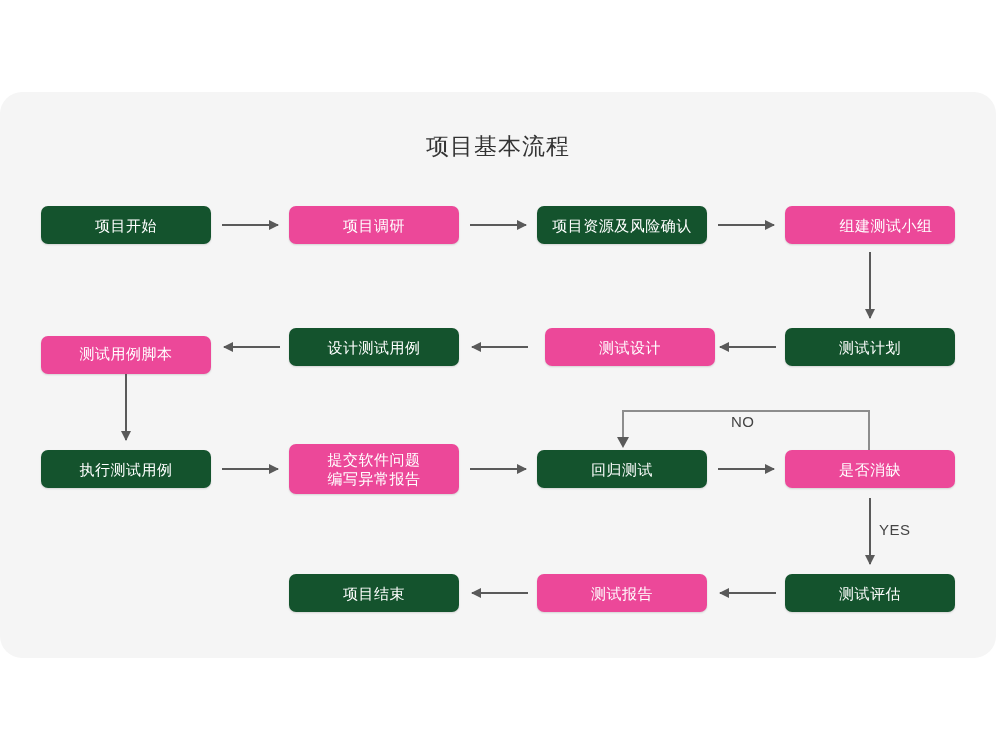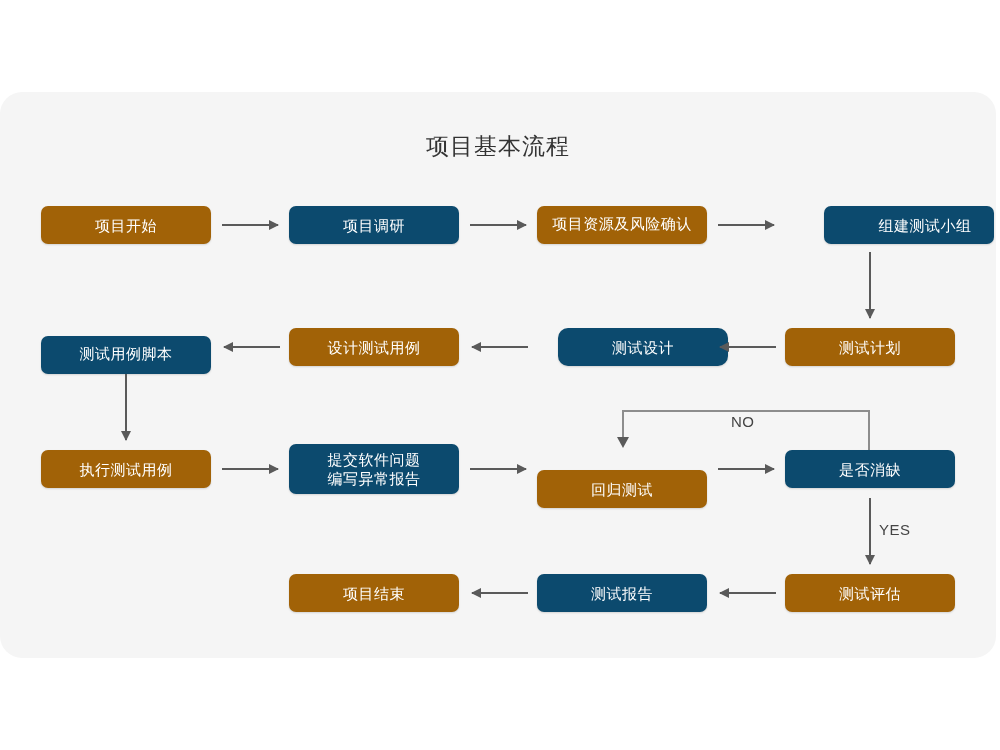--- a/index.html
+++ b/index.html
@@ -46,7 +46,7 @@
     white-space: pre-line;
     box-shadow: 0 1px 2px rgba(0,0,0,0.14);
   }
-  .node.purple { background: #a16207; }
+  .node.purple { background: #14532d; }
   .node.gray   { background: #0c4a6e; }
   .node.tall   { height: 50px; }
 

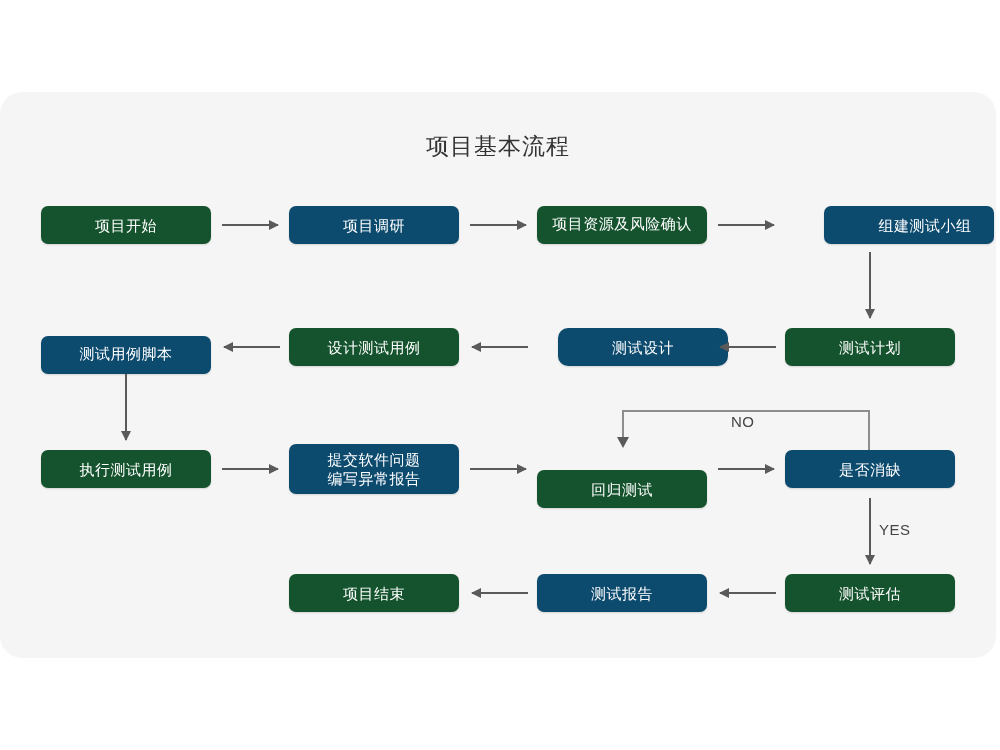--- a/index.html
+++ b/index.html
@@ -47,7 +47,7 @@
     box-shadow: 0 1px 2px rgba(0,0,0,0.14);
   }
   .node.purple { background: #14532d; }
-  .node.gray   { background: #0c4a6e; }
+  .node.gray   { background: #ec4899; }
   .node.tall   { height: 50px; }
 
   

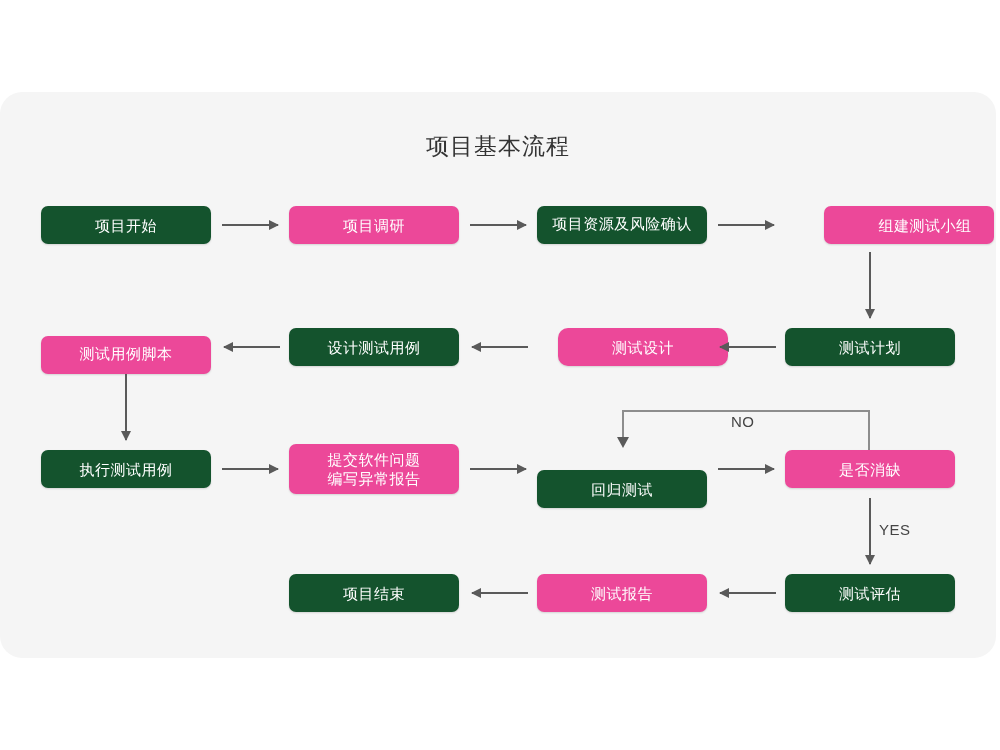--- a/index.html
+++ b/index.html
@@ -116,7 +116,7 @@
   <div class="node gray" style="left:289px; top:206px;">项目调研</div>
   <div class="h-arrow right" style="left:470px; top:224px; width:56px;"></div>
 
-  <div class="node purple" style="left:537px; top:206px;font-family:Liberation Mono, monospace;">项目资源及风险确认</div>
+  <div class="node purple" style="left:537px; top:206px;">项目资源及风险确认</div>
   <div class="h-arrow right" style="left:718px; top:224px; width:56px;"></div>
 
   <div class="node gray" style="left:824px; top:206px;padding-left:32px;">组建测试小组</div>

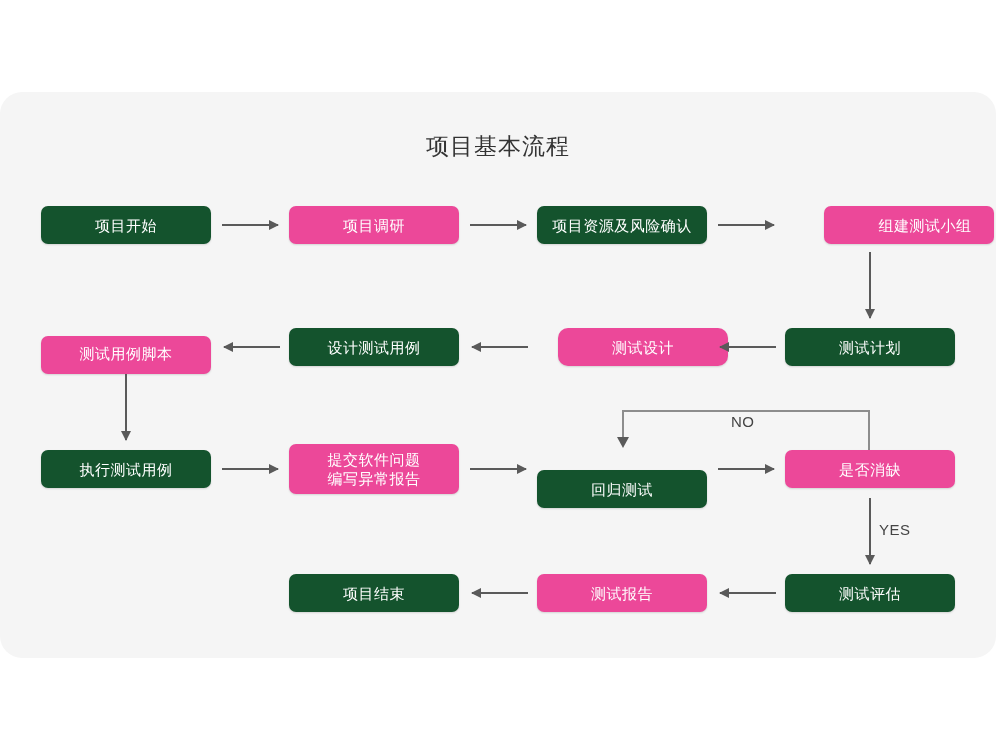--- a/index.html
+++ b/index.html
@@ -119,7 +119,7 @@
   <div class="node purple" style="left:537px; top:206px;">项目资源及风险确认</div>
   <div class="h-arrow right" style="left:718px; top:224px; width:56px;"></div>
 
-  <div class="node gray" style="left:824px; top:206px;padding-left:32px;">组建测试小组</div>
+  <div class="node gray" style="left:785px; top:206px;padding-left:32px;">组建测试小组</div>
 
   <div class="v-arrow" style="left:869px; top:252px; height:66px;"></div>
 

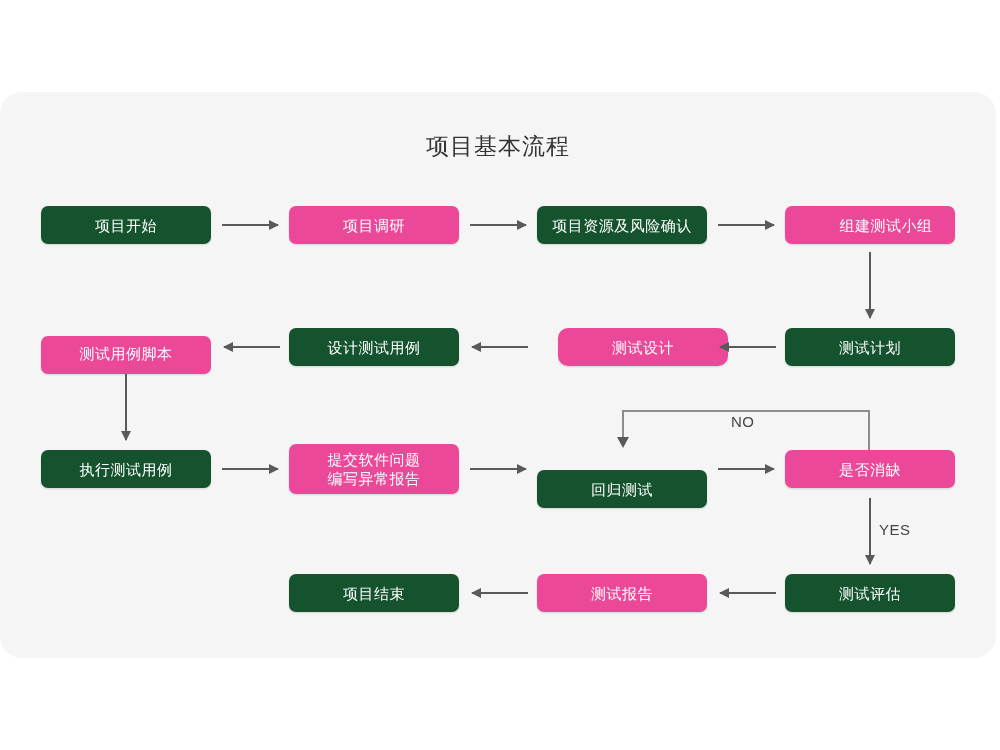--- a/index.html
+++ b/index.html
@@ -129,7 +129,7 @@
   <div class="node purple" style="left:289px; top:328px;">设计测试用例</div>
   <div class="h-arrow left" style="left:472px; top:346px; width:56px;"></div>
 
-  <div class="node gray" style="left:558px; top:328px;border-radius:10px;">测试设计</div>
+  <div class="node gray" style="left:545px; top:328px;">测试设计</div>
   <div class="h-arrow left" style="left:720px; top:346px; width:56px;"></div>
 
   <div class="node purple" style="left:785px; top:328px;">测试计划</div>

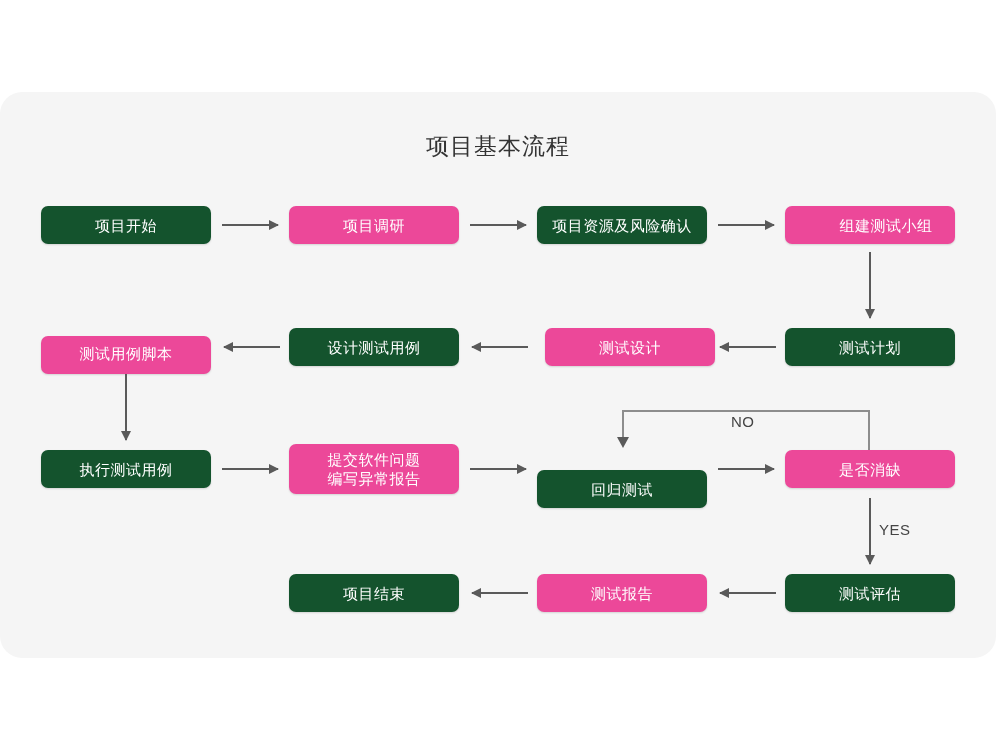--- a/index.html
+++ b/index.html
@@ -149,7 +149,7 @@
 编写异常报告</div>
   <div class="h-arrow right" style="left:470px; top:468px; width:56px;"></div>
 
-  <div class="node purple" style="left:537px; top:470px;">回归测试</div>
+  <div class="node purple" style="left:537px; top:450px;">回归测试</div>
   <div class="h-arrow right" style="left:718px; top:468px; width:56px;"></div>
 
   <div class="node gray" style="left:785px; top:450px;">是否消缺</div>

